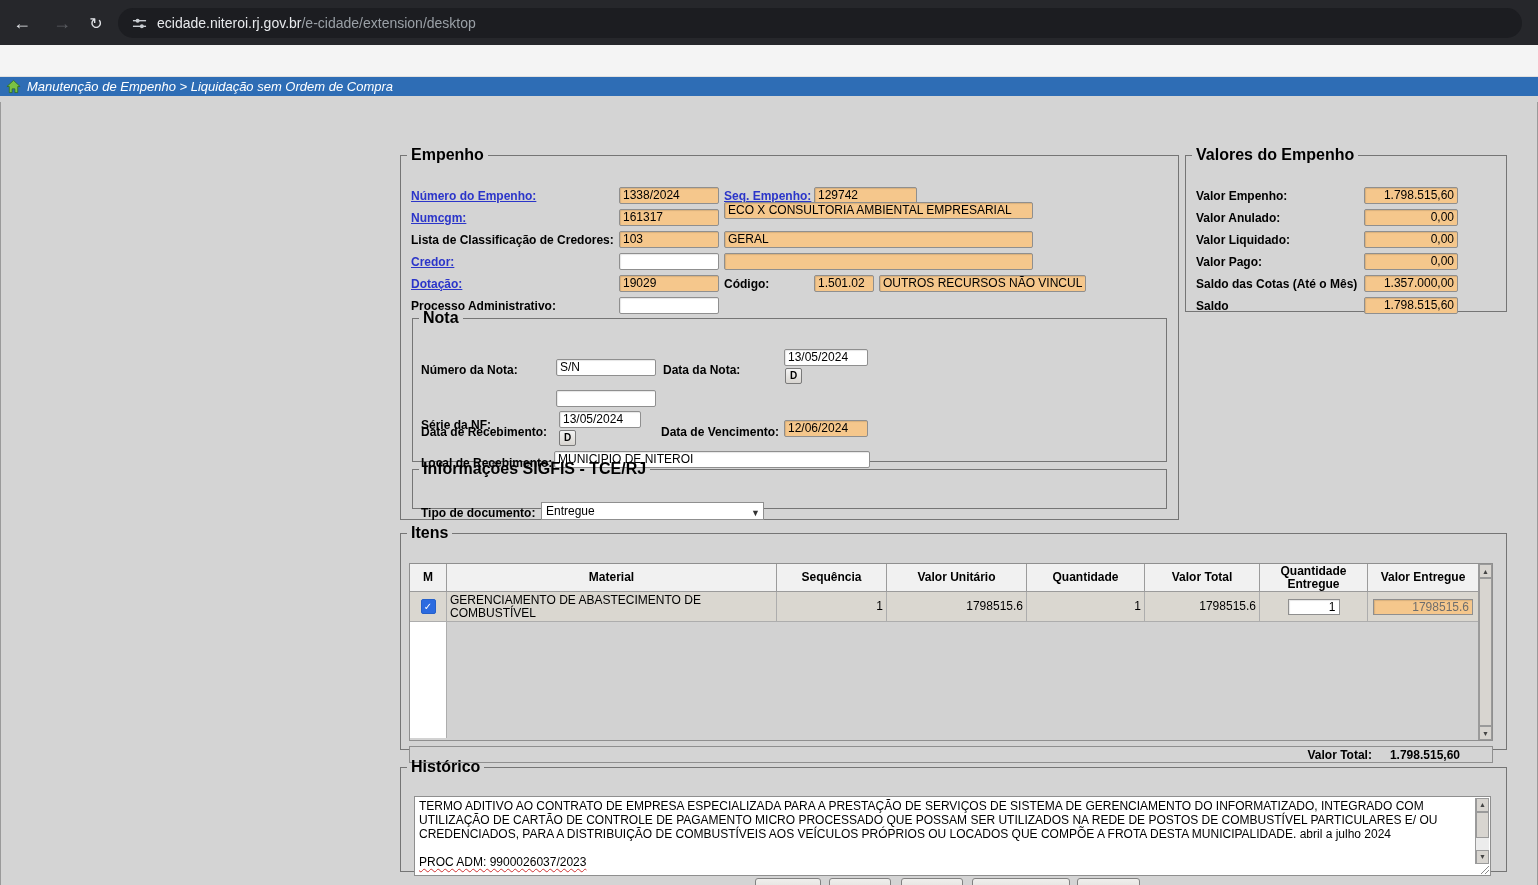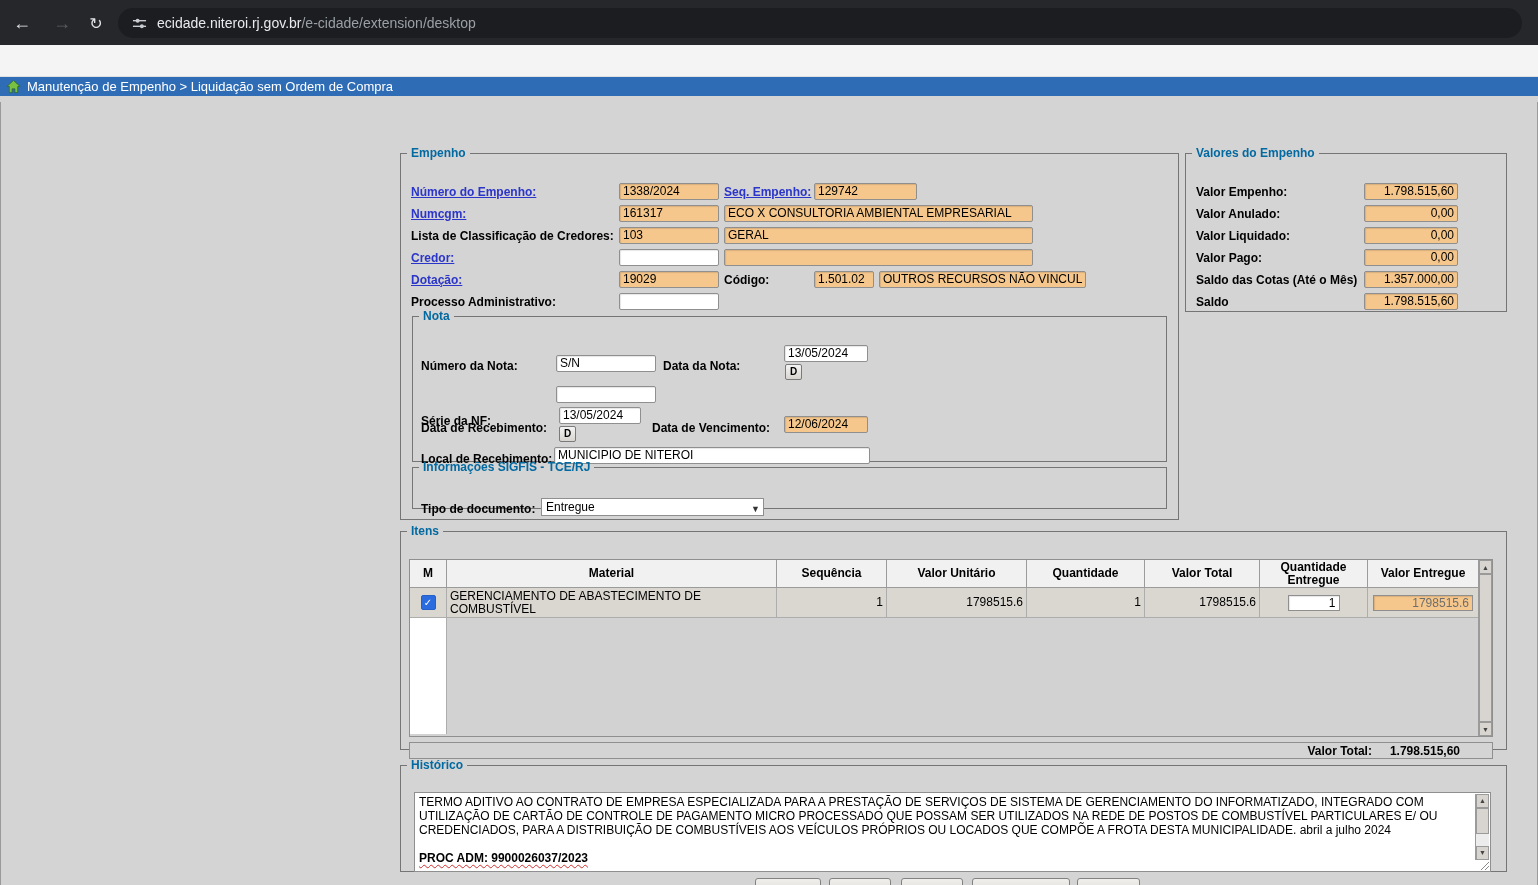--- a/index.html
+++ b/index.html
@@ -20,7 +20,7 @@
   
   .gapstrip{left:0;top:45px;width:1538px;height:32px;background:#f4f4f4;border-bottom:1px solid #e0e0e0;box-sizing:border-box;}
   .titlebar{left:0;top:77px;width:1538px;height:19px;background:#2e6db5;color:#fff;
-    display:flex;align-items:center;gap:6px;padding-left:6px;box-sizing:border-box;font-size:13px;}
+    display:flex;align-items:center;gap:6px;padding-left:6px;box-sizing:border-box;font-size:13px;font-style:italic;}
   .content{left:0;top:102px;width:1538px;height:783px;background:#d4d4d4;
     box-shadow:inset 1px 0 0 #9a9a9a, inset -1px 0 0 #9a9a9a;}
   

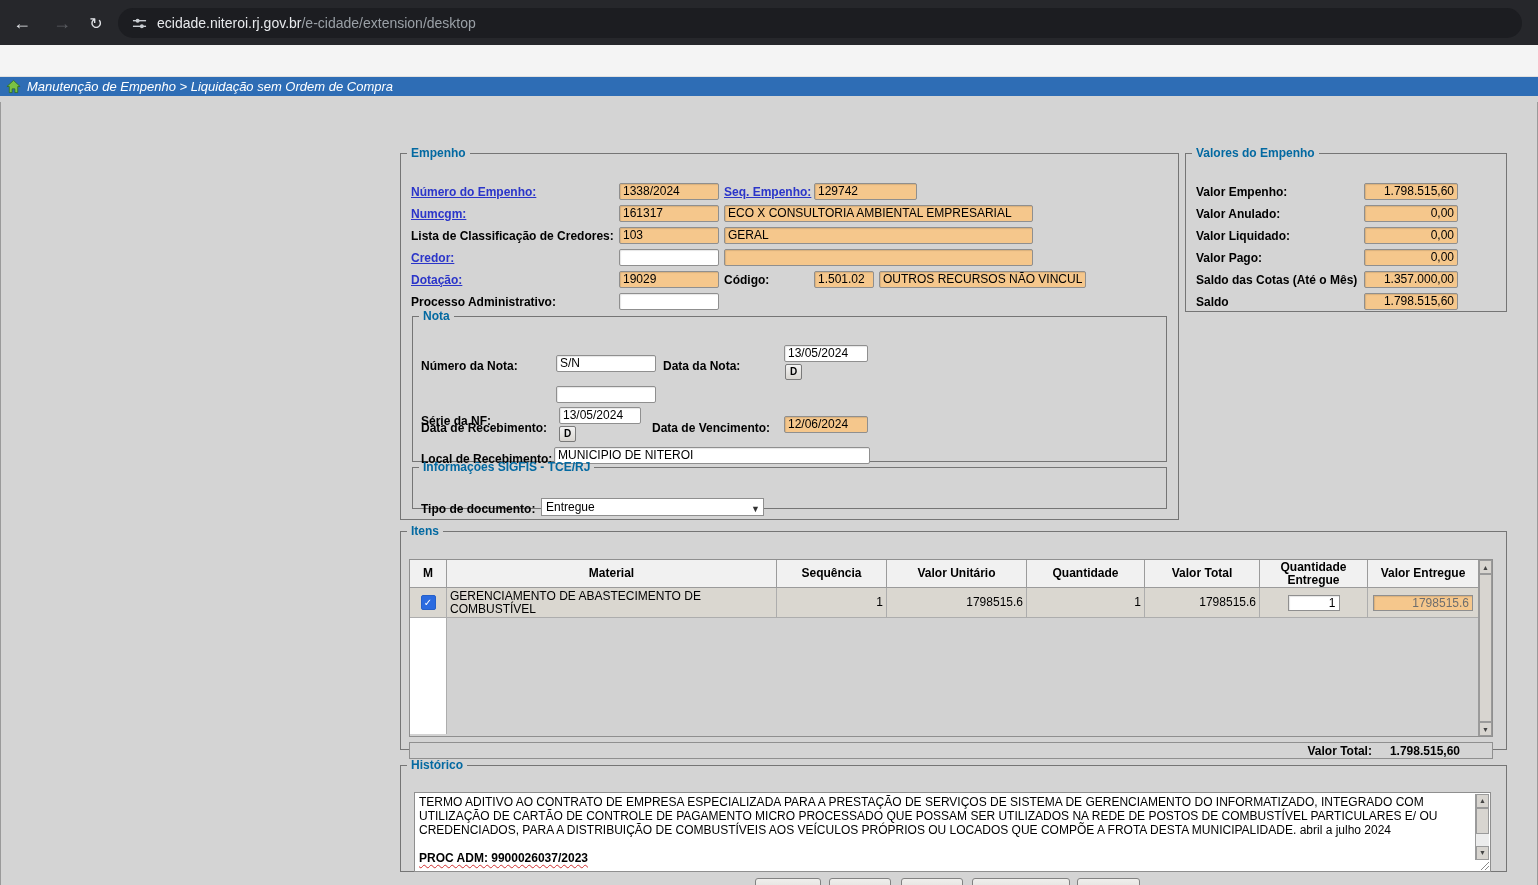--- a/index.html
+++ b/index.html
@@ -25,7 +25,7 @@
     box-shadow:inset 1px 0 0 #9a9a9a, inset -1px 0 0 #9a9a9a;}
   
   fieldset.fs{position:absolute;margin:0;padding:0;border:1px solid #757575;background:transparent;}
-  fieldset.fs>legend{font-size:12px;font-weight:bold;color:#0369a1;padding:0 4px;margin-left:6px;}
+  fieldset.fs>legend{font-size:16px;font-weight:bold;color:#000000;padding:0 4px;margin-left:6px;}
   
   .lb{position:absolute;font-size:12px;font-weight:bold;color:#000;white-space:nowrap;}
   .lk{color:#2b35c9;text-decoration:underline;cursor:pointer;}

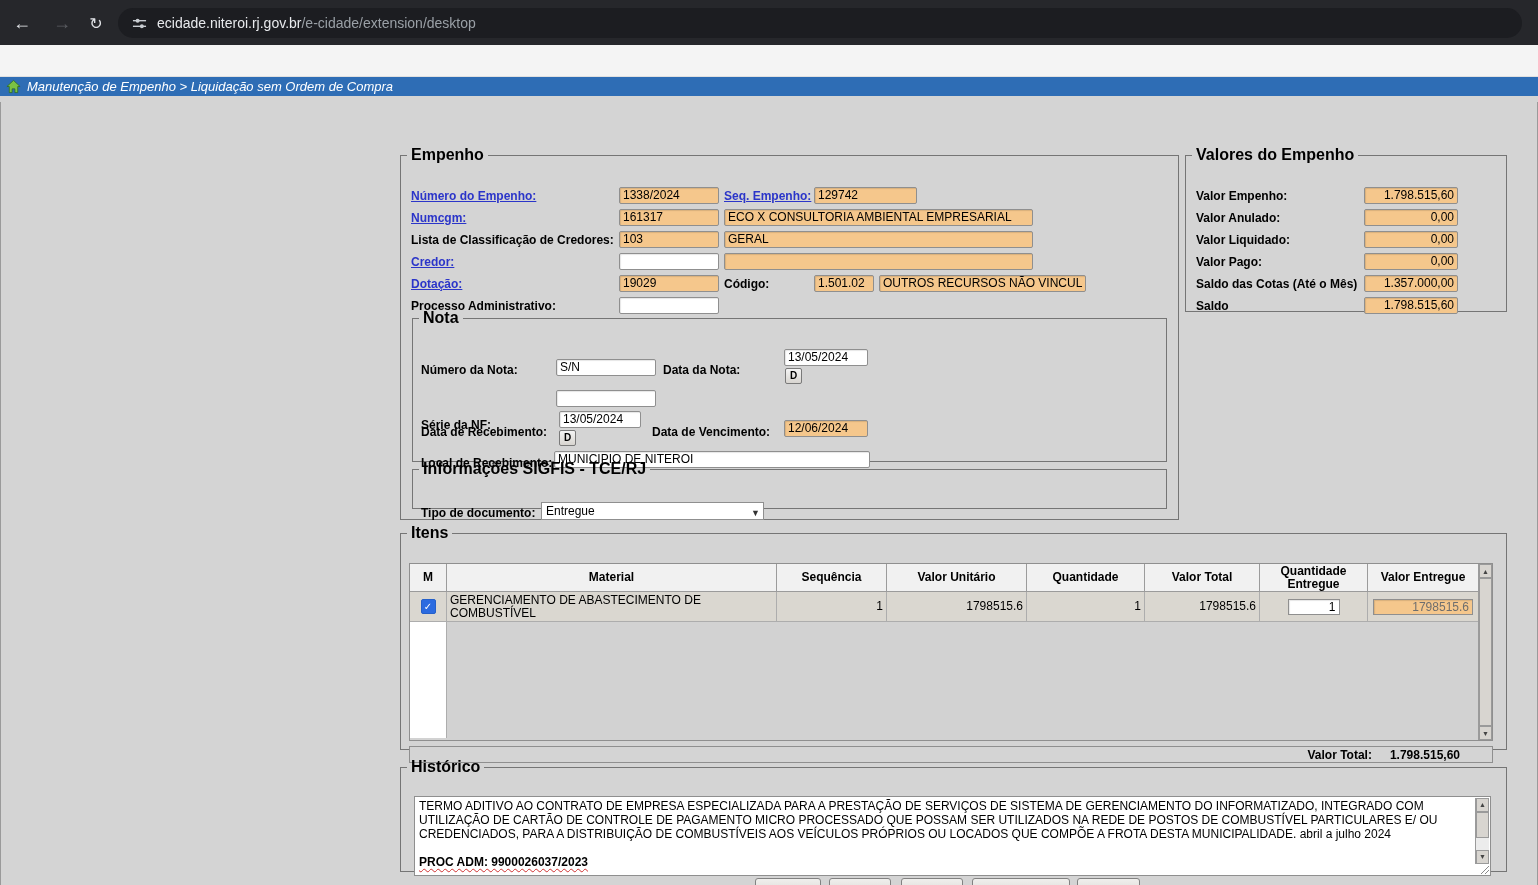--- a/index.html
+++ b/index.html
@@ -125,7 +125,7 @@
 
   <span class="lb lk" style="left:10px;top:47px;">Numcgm:</span>
   <div class="fld ro" style="left:218px;top:45px;width:100px;">161317</div>
-  <div class="fld ro" style="left:323px;top:45px;width:309px;">ECO X CONSULTORIA AMBIENTAL EMPRESARIAL</div>
+  <div class="fld ro" style="left:323px;top:38px;width:309px;">ECO X CONSULTORIA AMBIENTAL EMPRESARIAL</div>
 
   <span class="lb" style="left:10px;top:69px;">Lista de Classificação de Credores:</span>
   <div class="fld ro" style="left:218px;top:67px;width:100px;">103</div>

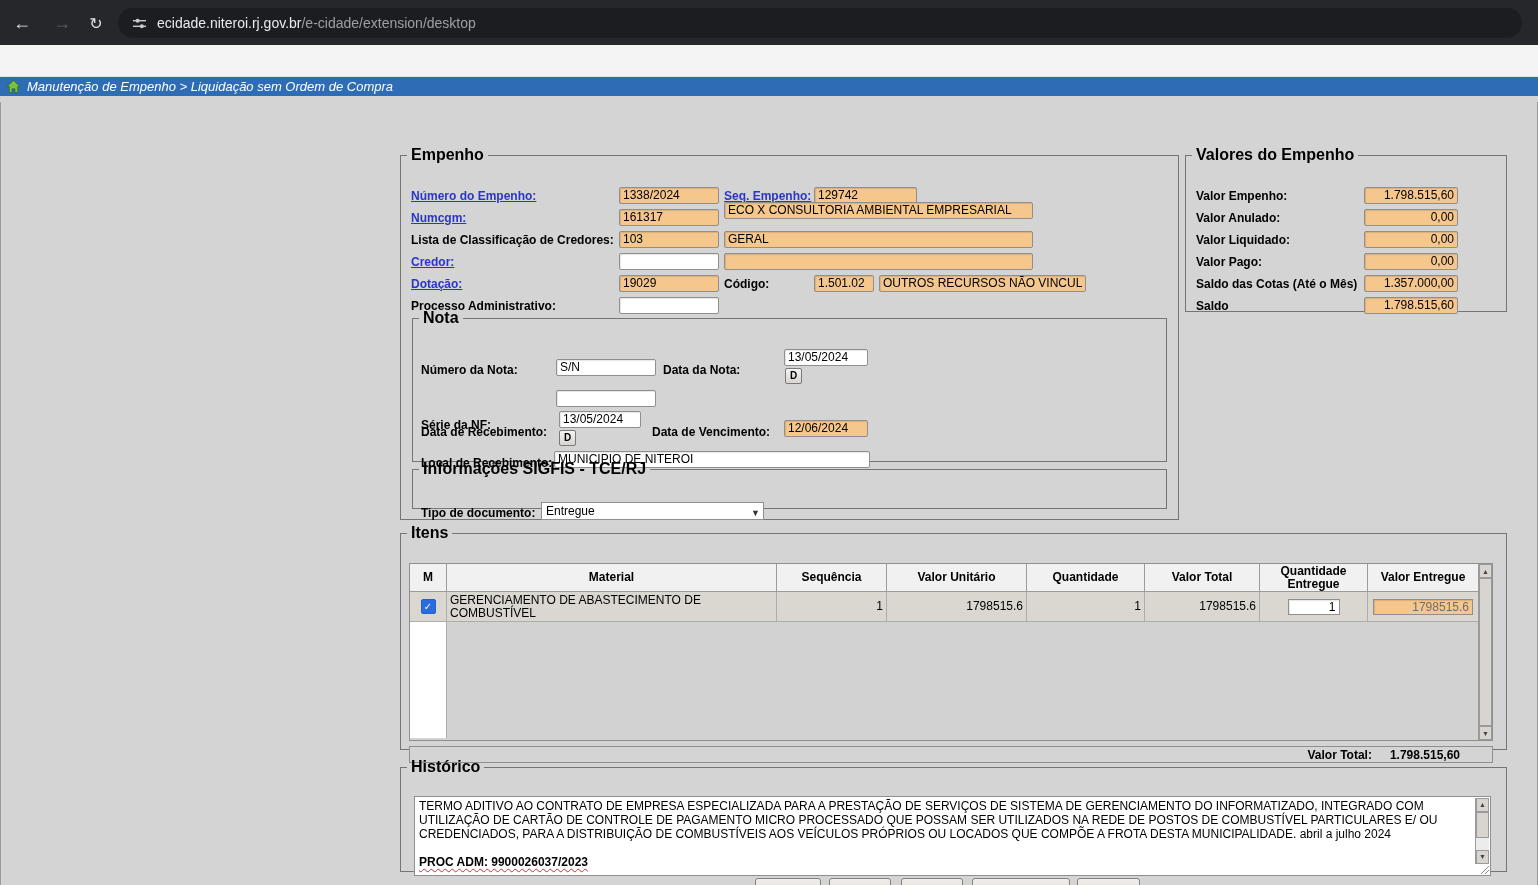--- a/index.html
+++ b/index.html
@@ -160,7 +160,7 @@
   <span class="lb" style="left:8px;top:98px;">Data de Recebimento:</span>
   <div class="fld wt" style="left:146px;top:84px;width:82px;">13/05/2024</div>
   <div class="db" style="left:146px;top:103px;">D</div>
-  <span class="lb" style="left:239px;top:98px;text-align:center;">Data de Vencimento:</span>
+  <span class="lb" style="left:248px;top:98px;text-align:center;">Data de Vencimento:</span>
   <div class="fld ro" style="left:371px;top:93px;width:84px;">12/06/2024</div>
 
   <span class="lb" style="left:8px;top:129px;">Local de Recebimento:</span>

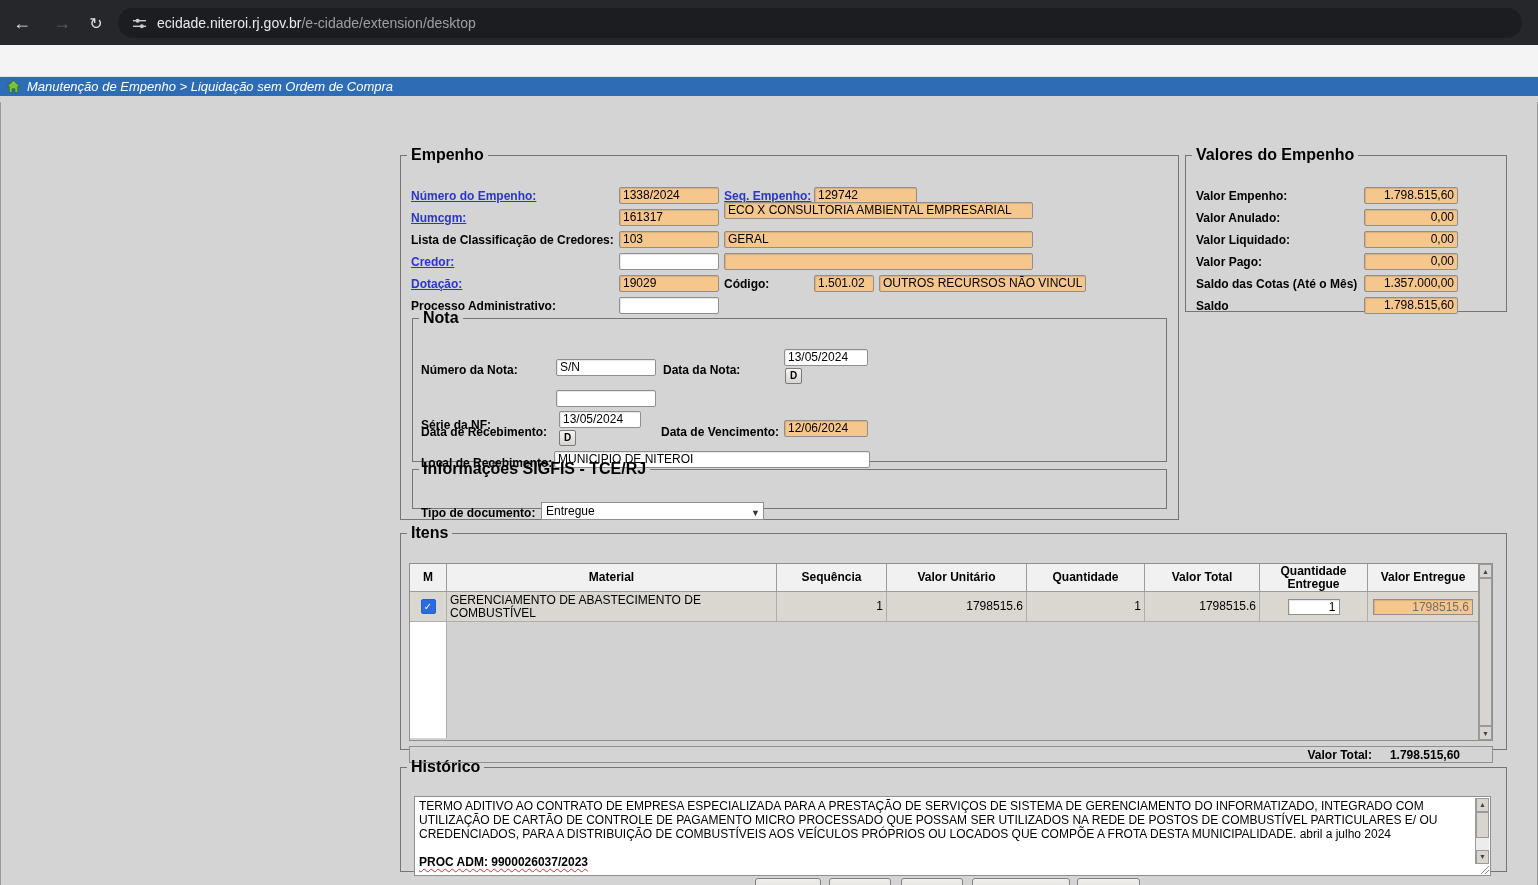--- a/index.html
+++ b/index.html
@@ -75,7 +75,7 @@
   .hist{position:absolute;left:13px;top:20px;width:1077px;height:80px;background:#fff;
     border:1px solid #8f8f8f;box-sizing:border-box;font-size:12px;line-height:14px;
     padding:2px 20px 2px 4px;overflow:hidden;cursor:text;}
-  .squig{text-decoration:underline wavy #d03030;text-decoration-thickness:1px;text-underline-offset:2px;font-weight:bold;}
+  .squig{text-decoration:underline wavy #d03030;text-decoration-thickness:1px;text-underline-offset:2px;}
   .bbtn{position:absolute;top:878px;height:22px;background:linear-gradient(#f0efed,#d6d3ce);
     border:1px solid #828282;border-radius:3px;box-sizing:border-box;cursor:pointer;}
 </style>

